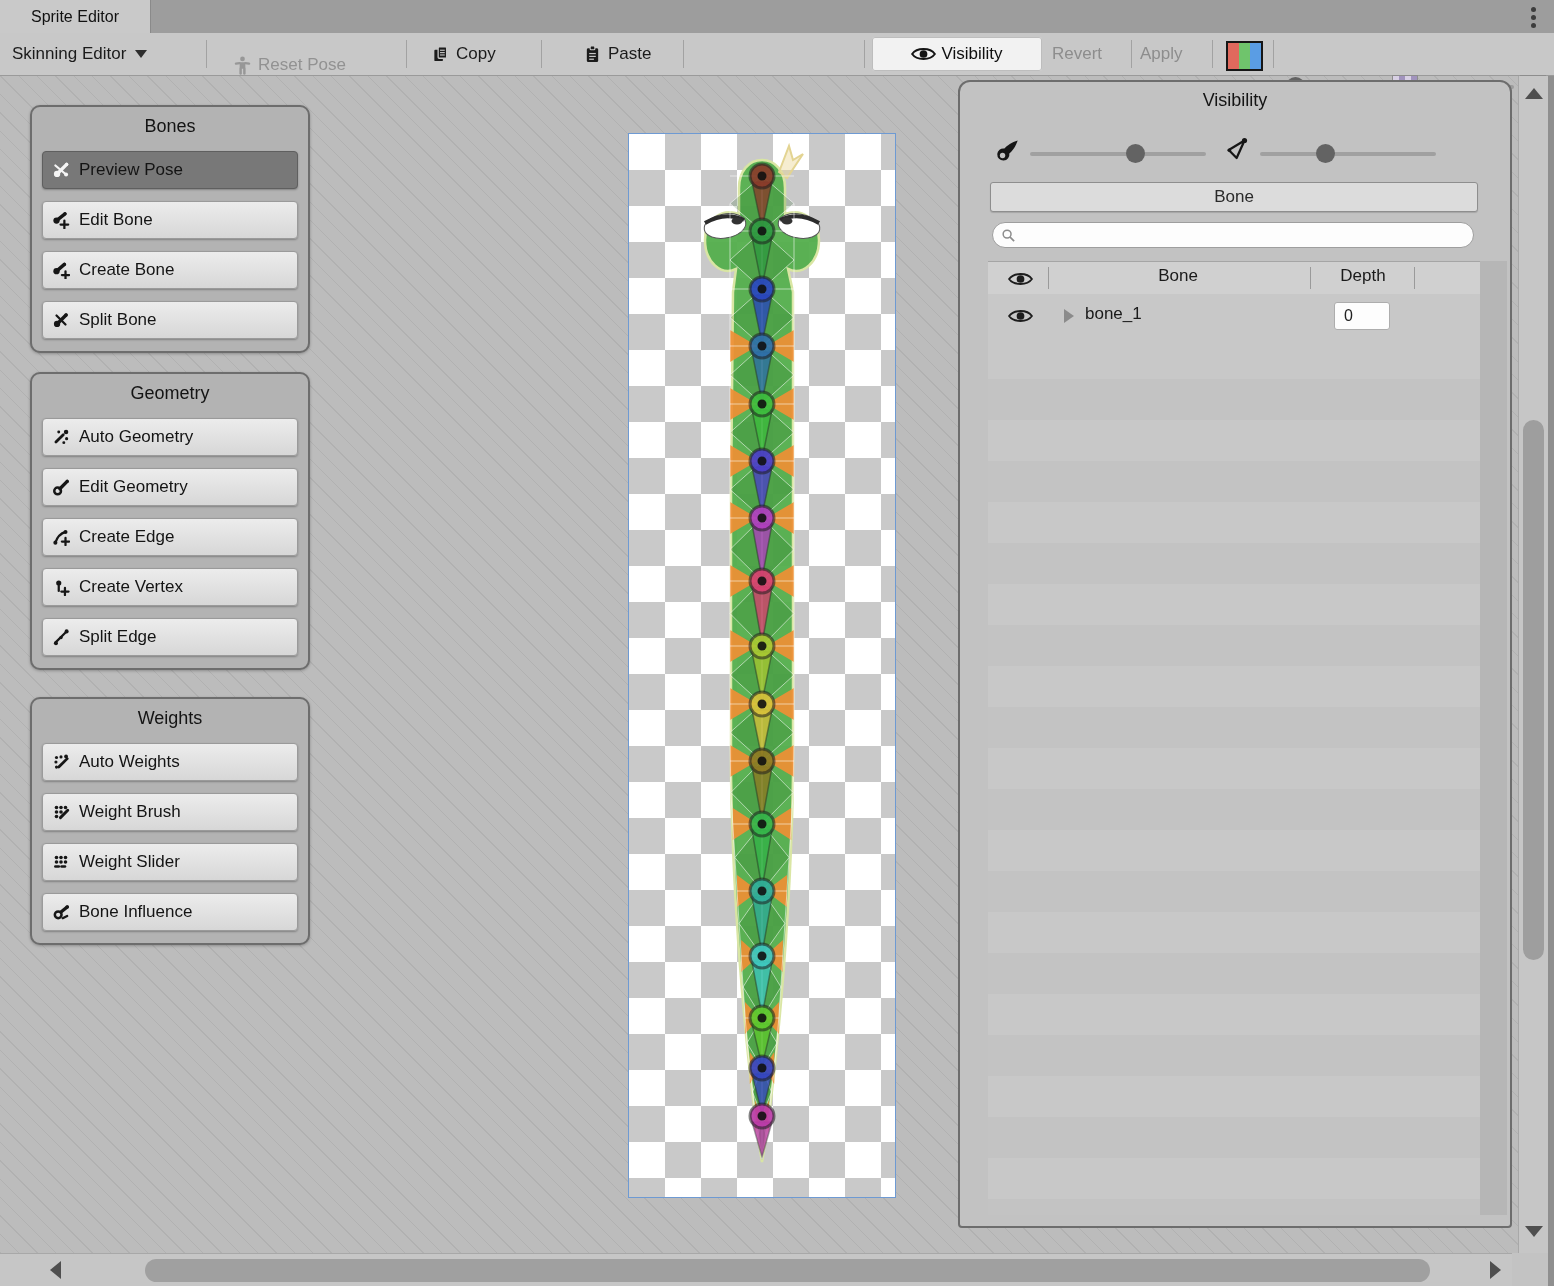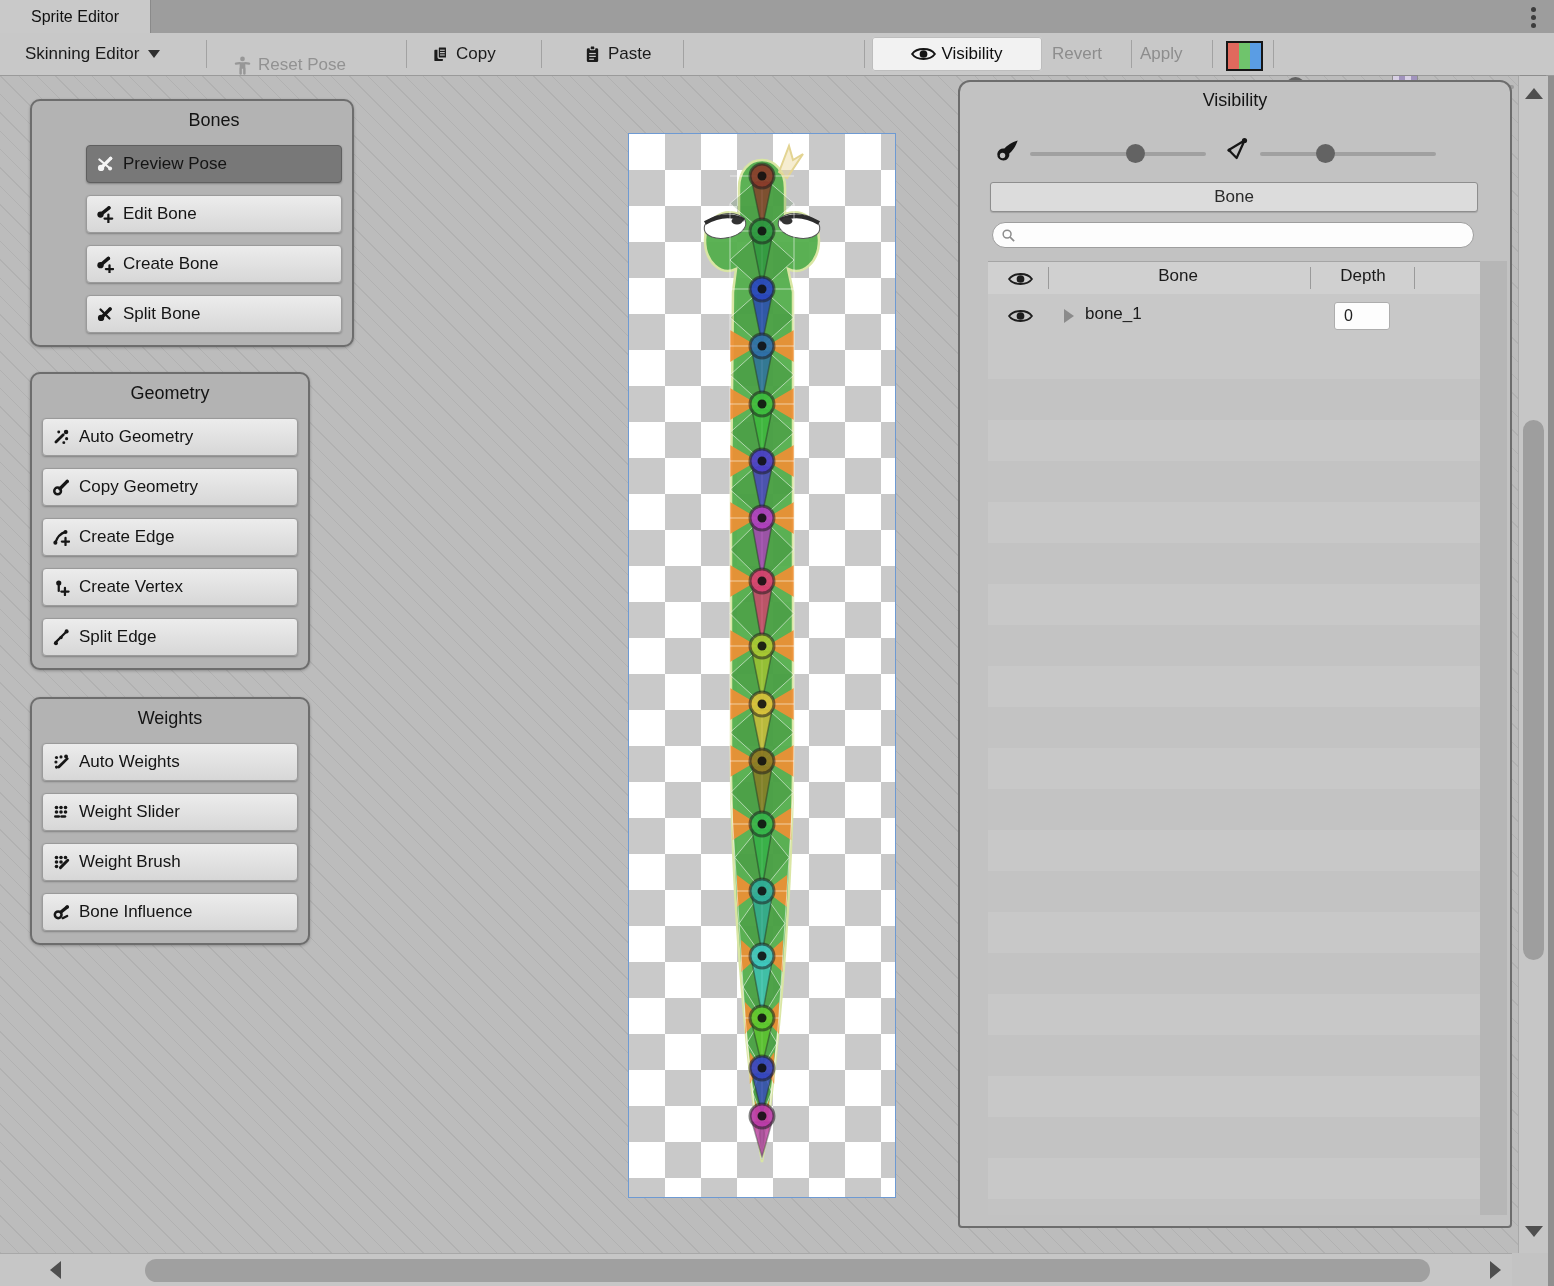--- a/index.html
+++ b/index.html
@@ -106,7 +106,7 @@
 </div>
 
 <div id="toolbar">
-  <div class="tb-item" style="left:12px;margin-left:13px;">
+  <div class="tb-item" style="left:12px;">
     <span>Skinning Editor</span>
     <span class="dd-arrow"></span>
   </div>

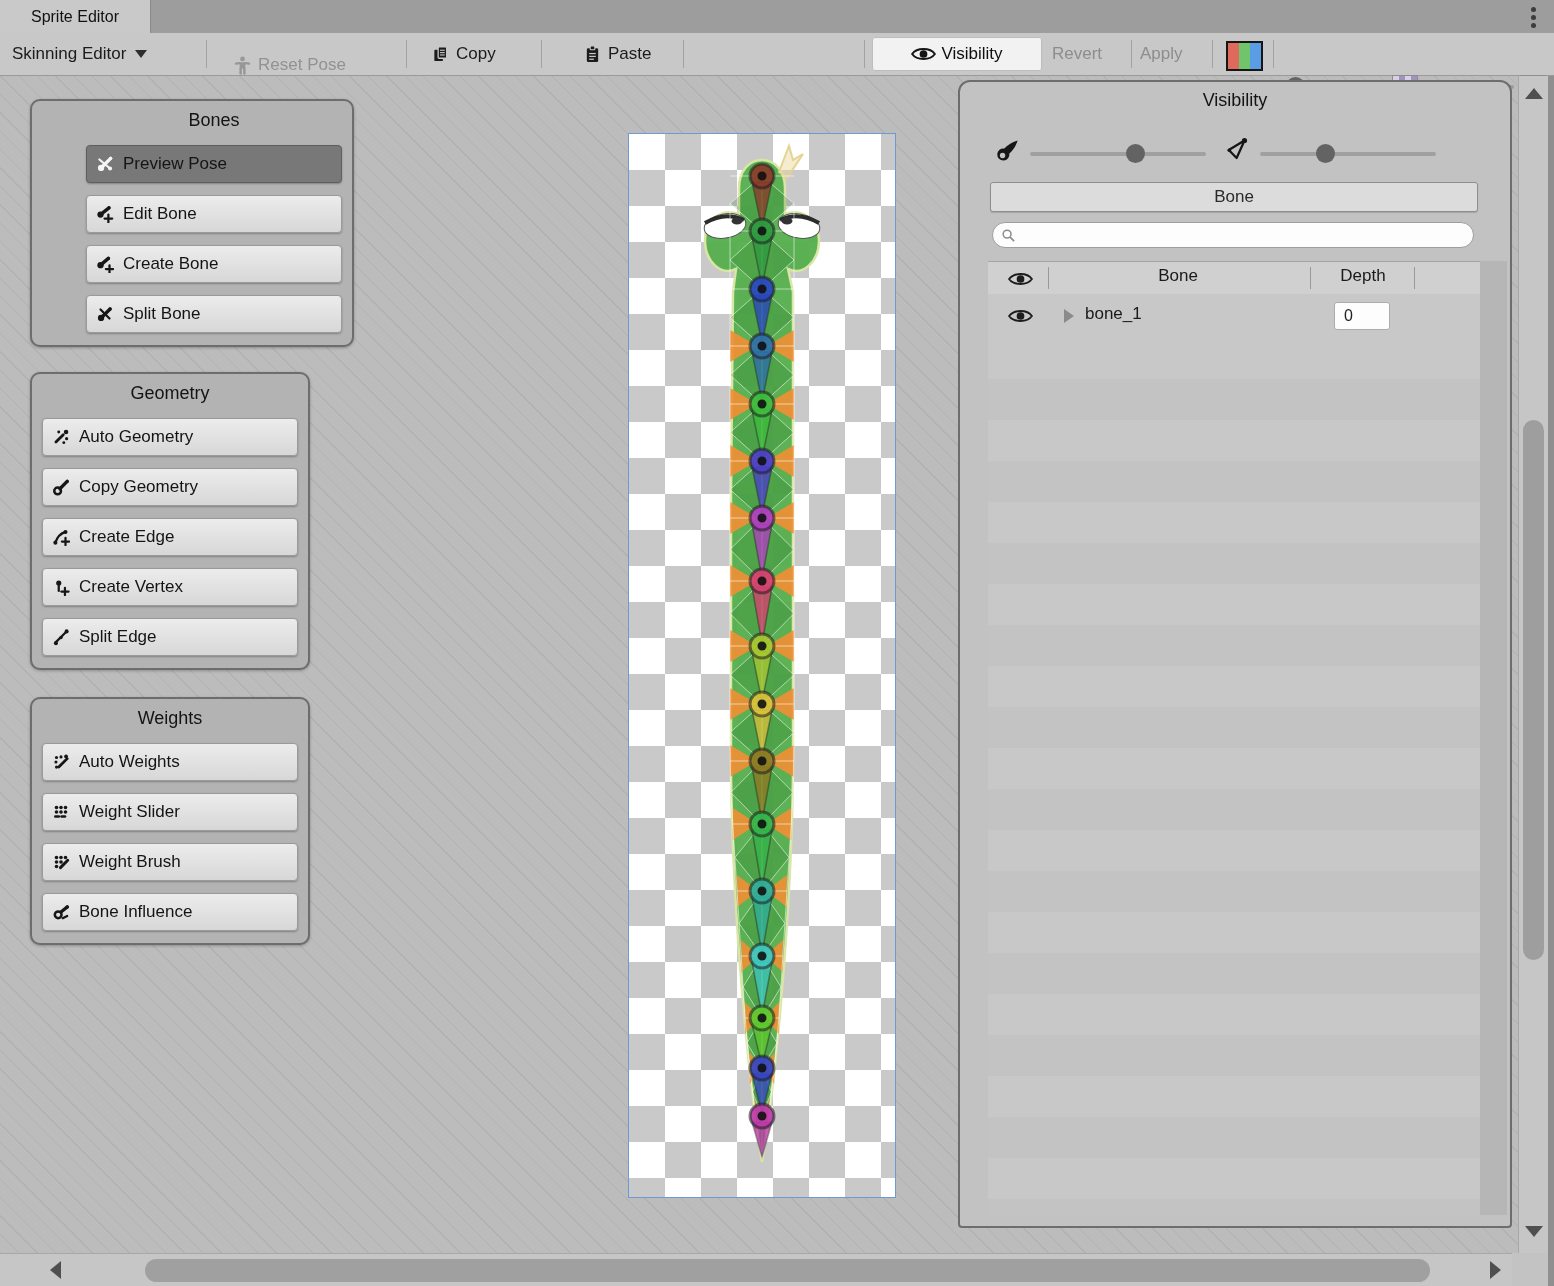--- a/index.html
+++ b/index.html
@@ -48,7 +48,7 @@
   .tool-btn .ic{width:18px;height:18px;display:flex;align-items:center;justify-content:center;color:#161616;}
   .tool-btn.selected{background:#787878;border-color:#5f5f5f;}
   .tool-btn.selected .ic{color:#f5f5f5;}
-  #panel-bones{top:99px;padding-left:44px;}
+  #panel-bones{top:105px;}
   #panel-geometry{top:372px;}
   #panel-weights{top:697px;}
 

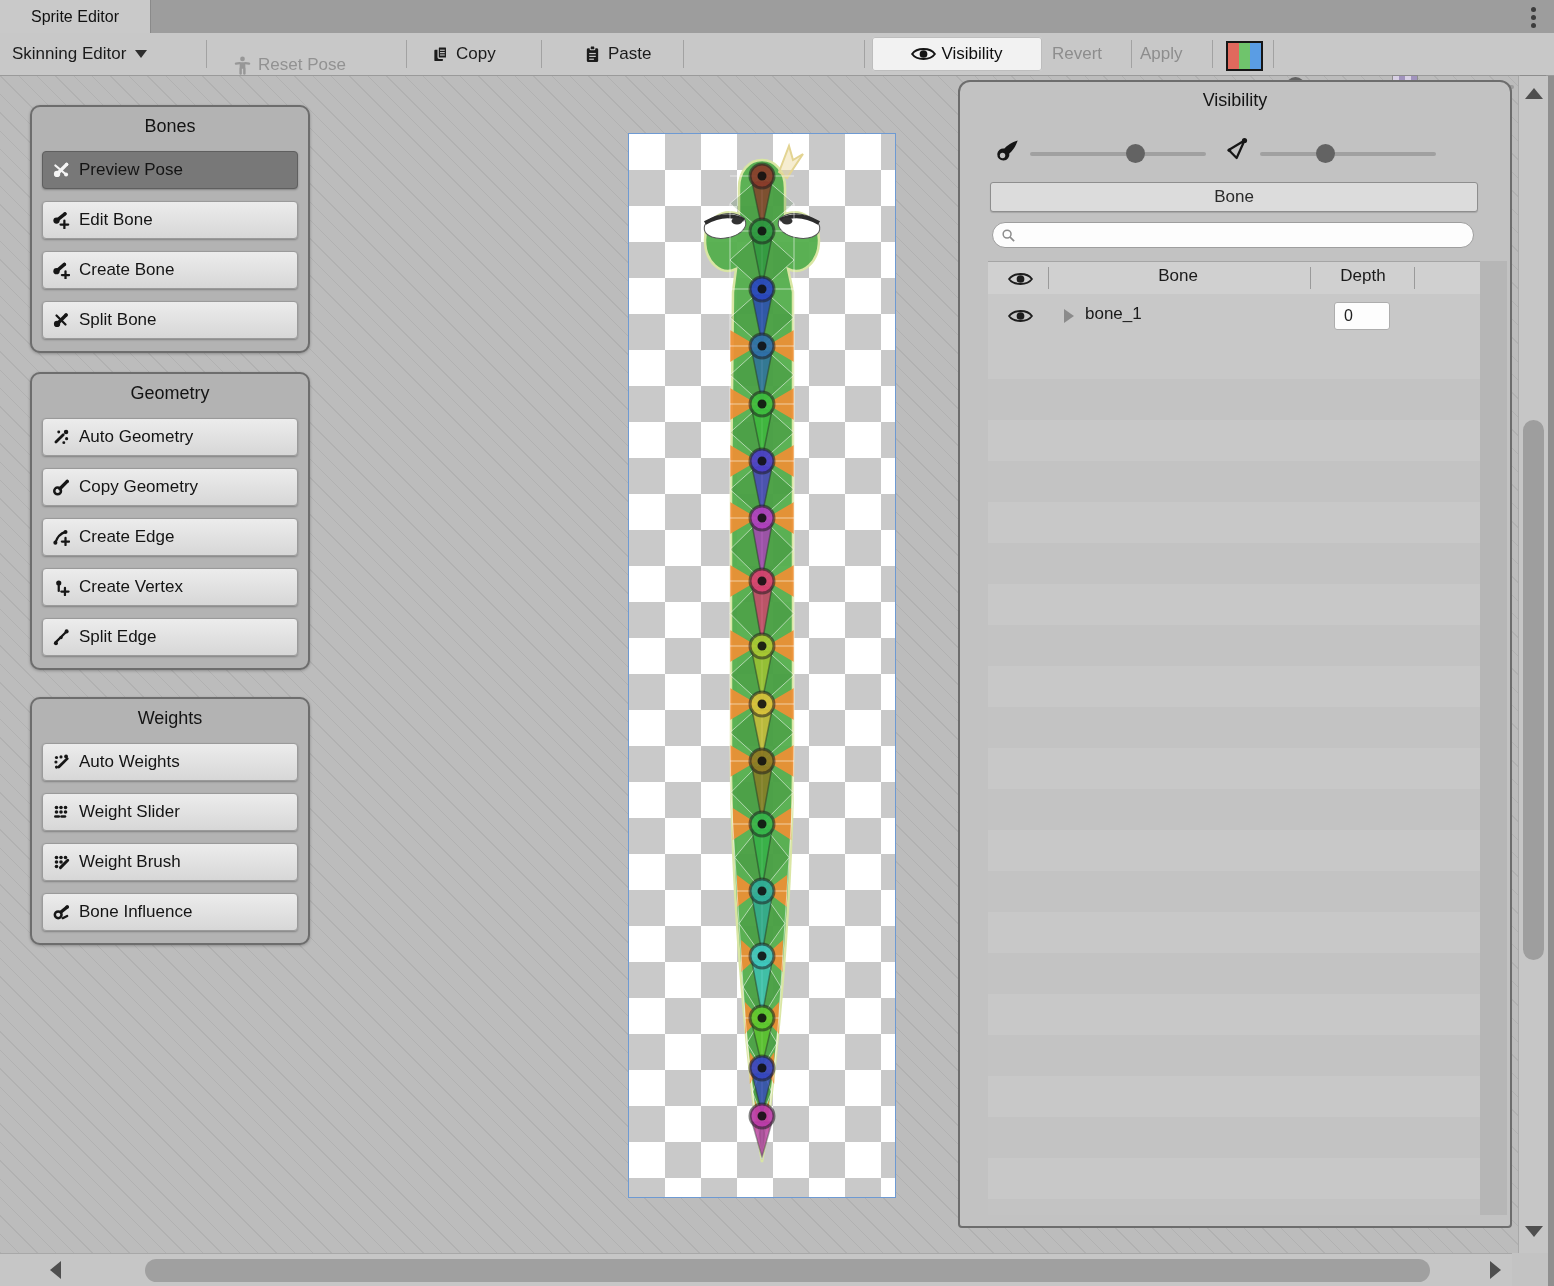--- a/index.html
+++ b/index.html
@@ -258,7 +258,7 @@
             <circle cx="13.5" cy="3" r="1.4" fill="currentColor"></circle>
           </svg>
         </span>
-        <span>Copy Geometry</span>
+        <span>Edit Geometry</span>
       </div>
       <div class="tool-btn">
         <span class="ic">

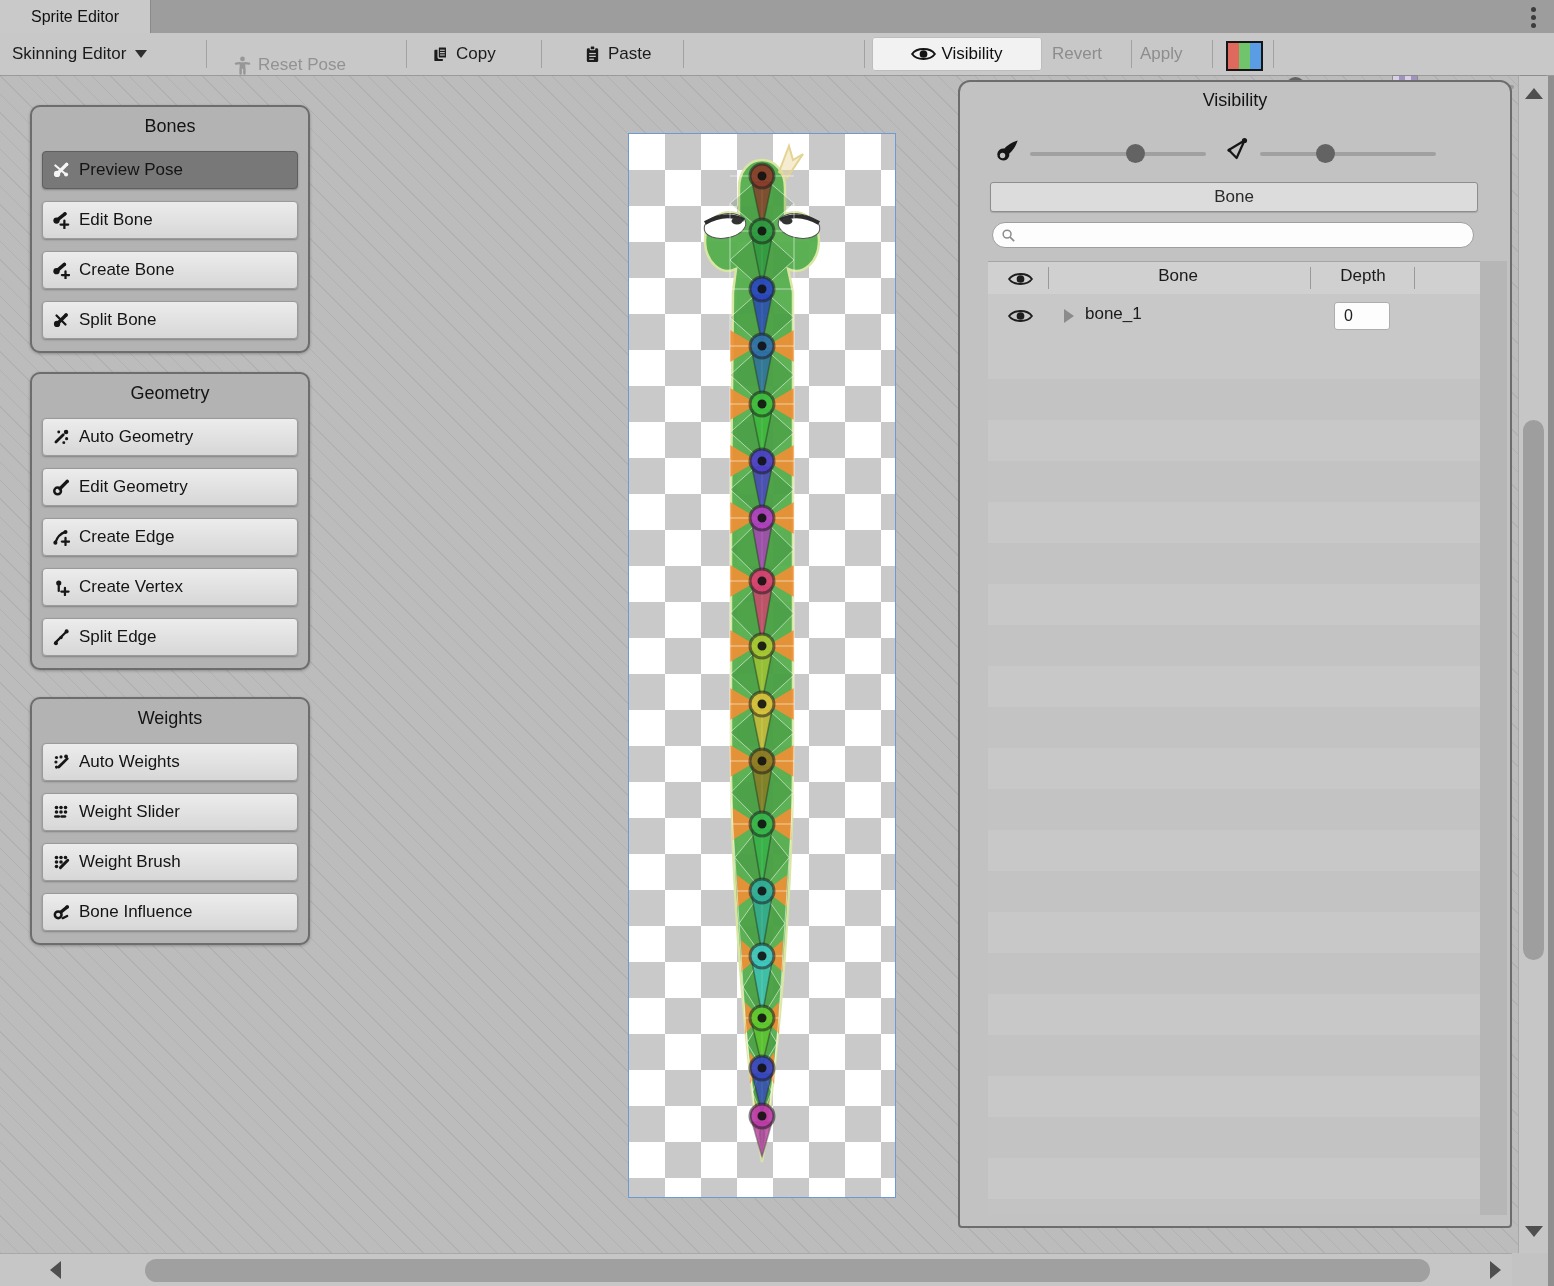--- a/index.html
+++ b/index.html
@@ -320,12 +320,11 @@
             <circle cx="12" cy="4" r="1.6" fill="currentColor"></circle>
             <circle cx="4" cy="8" r="1.6" fill="currentColor"></circle>
             <circle cx="8" cy="8" r="1.6" fill="currentColor"></circle>
-            <circle cx="12" cy="8" r="1.6" fill="currentColor"></circle>
-            <line x1="3" y1="12" x2="6" y2="12" stroke="currentColor" stroke-width="2.4" stroke-linecap="round"></line>
-            <line x1="8.5" y1="12" x2="11.5" y2="12" stroke="currentColor" stroke-width="2.4" stroke-linecap="round"></line>
-          </svg>
-        </span>
-        <span>Weight Slider</span>
+            <circle cx="4" cy="12" r="1.6" fill="currentColor"></circle>
+            <line x1="7.5" y1="13" x2="14" y2="6.5" stroke="currentColor" stroke-width="2.6" stroke-linecap="round"></line>
+          </svg>
+        </span>
+        <span>Weight Brush</span>
       </div>
       <div class="tool-btn">
         <span class="ic">
@@ -335,11 +334,12 @@
             <circle cx="12" cy="4" r="1.6" fill="currentColor"></circle>
             <circle cx="4" cy="8" r="1.6" fill="currentColor"></circle>
             <circle cx="8" cy="8" r="1.6" fill="currentColor"></circle>
-            <circle cx="4" cy="12" r="1.6" fill="currentColor"></circle>
-            <line x1="7.5" y1="13" x2="14" y2="6.5" stroke="currentColor" stroke-width="2.6" stroke-linecap="round"></line>
-          </svg>
-        </span>
-        <span>Weight Brush</span>
+            <circle cx="12" cy="8" r="1.6" fill="currentColor"></circle>
+            <line x1="3" y1="12" x2="6" y2="12" stroke="currentColor" stroke-width="2.4" stroke-linecap="round"></line>
+            <line x1="8.5" y1="12" x2="11.5" y2="12" stroke="currentColor" stroke-width="2.4" stroke-linecap="round"></line>
+          </svg>
+        </span>
+        <span>Weight Slider</span>
       </div>
       <div class="tool-btn">
         <span class="ic">

